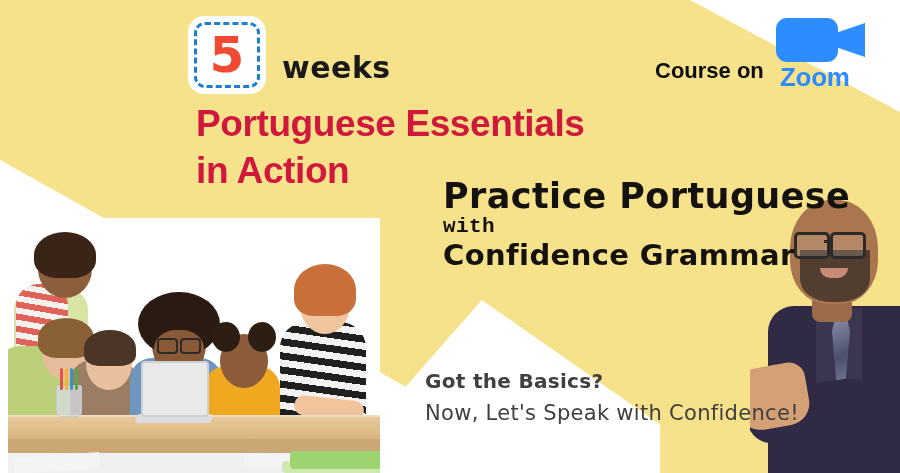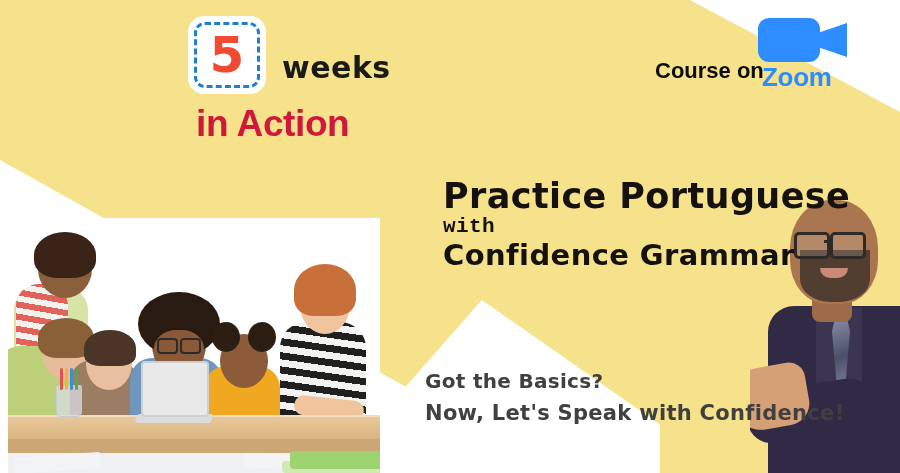--- a/index.html
+++ b/index.html
@@ -187,7 +187,7 @@
     font-size:22px;font-weight:bold;color:#0c0c0c;
     font-family:"Liberation Sans",sans-serif;
   }
-  #zoom-logo{position:absolute;left:758px;top:18px;width:110px;height:72px;}
+  #zoom-logo{position:absolute;left:776px;top:18px;width:110px;height:72px;}
   #zoom-cam-body{
     position:absolute;left:0;top:0;width:62px;height:44px;
     background:#2d8cff;border-radius:11px;

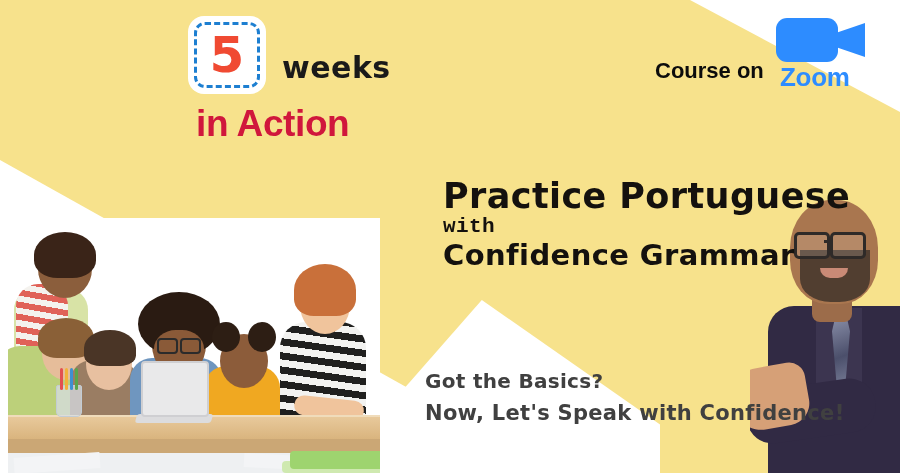--- a/index.html
+++ b/index.html
@@ -300,6 +300,7 @@
   <div id="weeks-label">weeks</div>
 
   <div id="course-title">
+    <span class="line1">Portuguese Essentials</span>
     <span class="line2">in Action</span>
   </div>
 

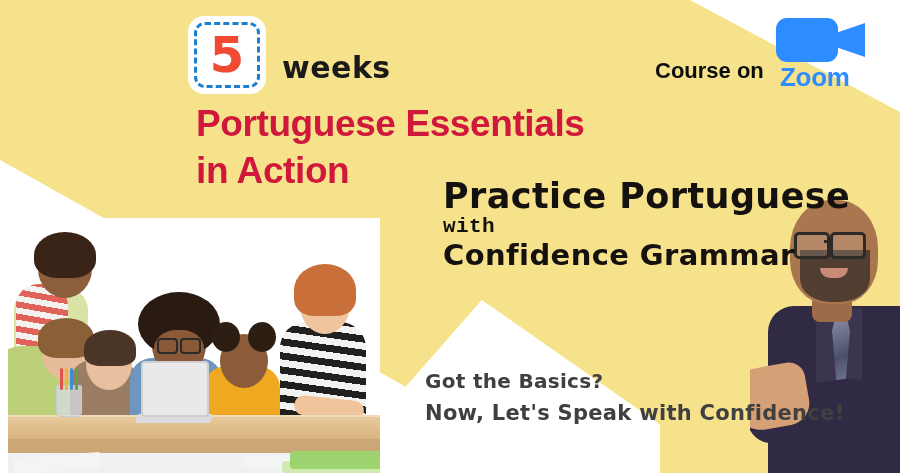--- a/index.html
+++ b/index.html
@@ -179,7 +179,7 @@
     color:#404040;font-family:"DejaVu Sans",sans-serif;line-height:1.55;
   }
   #tag-l1{font-size:20px;font-weight:600;letter-spacing:.3px;}
-  #tag-l2{font-size:21px;font-weight:700;letter-spacing:.3px;}
+  #tag-l2{font-size:21px;font-weight:400;letter-spacing:.3px;}
 
   
   #course-on{

